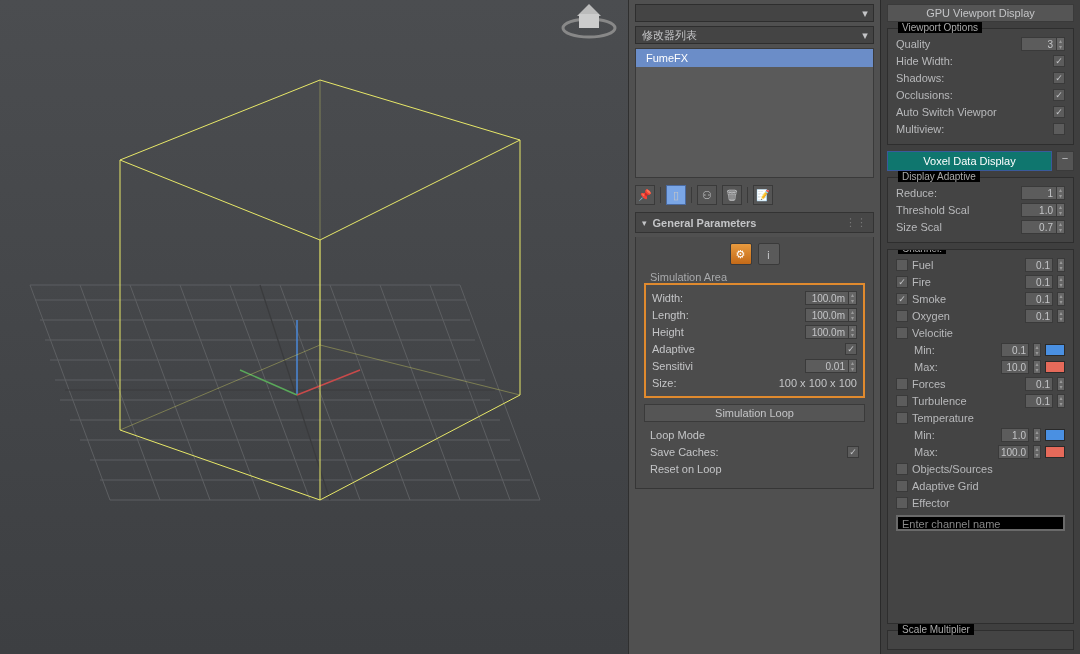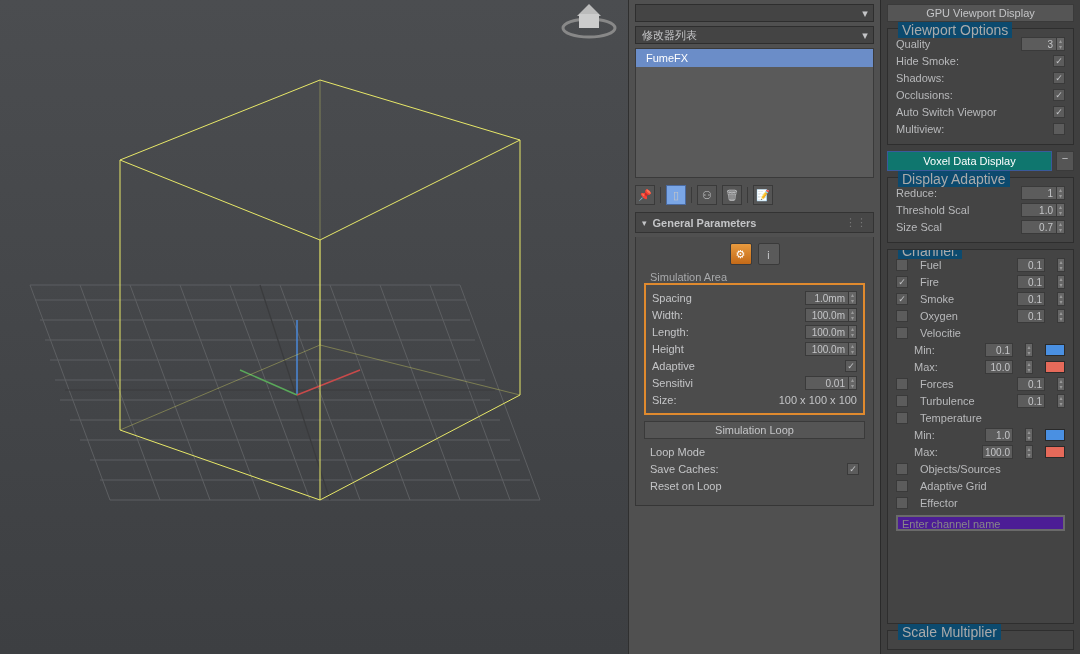--- a/index.html
+++ b/index.html
@@ -33,7 +33,7 @@
 .chk{width:12px;height:12px;background:#5c5c5c;border:1px solid #3a3a3a;display:inline-flex;align-items:center;justify-content:center;font-size:9px}
 .sub-hdr{background:#555;border:1px solid #3a3a3a;text-align:center;padding:2px 0;margin-top:6px}
 .r-section{background:#444;border:1px solid #2e2e2e;padding:6px 8px;position:relative}
-.r-section-title{position:absolute;top:-7px;left:10px;background:#0c4a6e;padding:0 4px;font-size:14px;color:#aaa}
+.r-section-title{position:absolute;top:-7px;left:10px;background:#000000;padding:0 4px;font-size:10px;color:#aaa}
 .btn-hdr{background:#0f766e;color:#fff;padding:3px 6px;border:1px solid #3a5a9a;flex:1;text-align:center}
 .btn-plus{width:18px;background:#555;border:1px solid #3a3a3a;text-align:center;margin-left:4px}
 .r-row{display:flex;align-items:center;justify-content:space-between;height:16px;margin:1px 0;gap:12px}

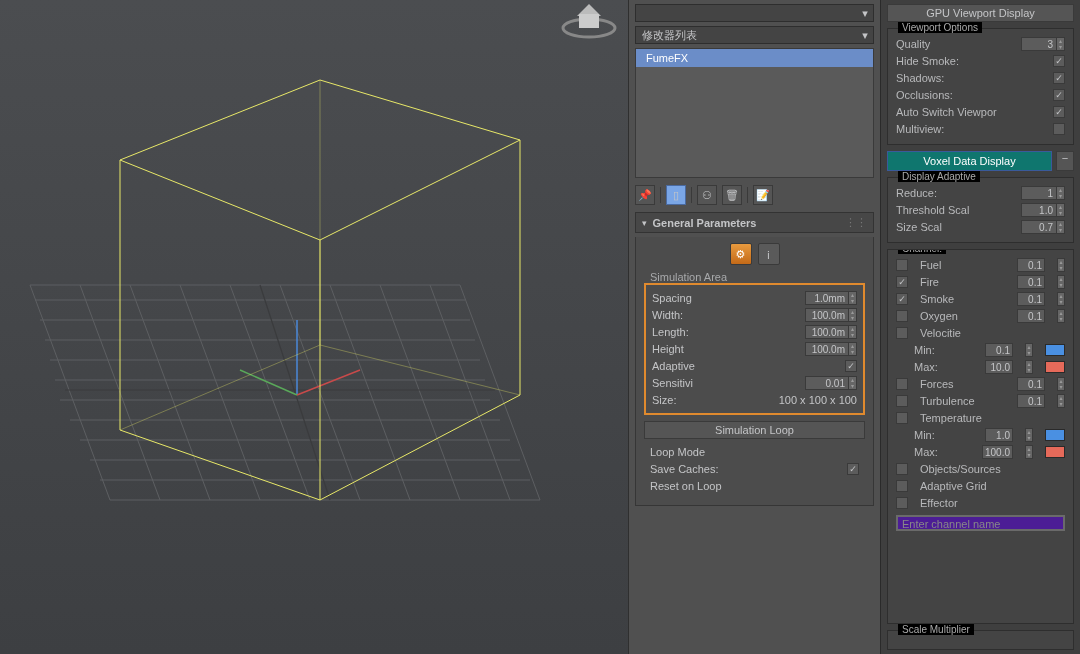--- a/index.html
+++ b/index.html
@@ -36,7 +36,7 @@
 .r-section-title{position:absolute;top:-7px;left:10px;background:#000000;padding:0 4px;font-size:10px;color:#aaa}
 .btn-hdr{background:#0f766e;color:#fff;padding:3px 6px;border:1px solid #3a5a9a;flex:1;text-align:center}
 .btn-plus{width:18px;background:#555;border:1px solid #3a3a3a;text-align:center;margin-left:4px}
-.r-row{display:flex;align-items:center;justify-content:space-between;height:16px;margin:1px 0;gap:12px}
+.r-row{display:flex;align-items:center;justify-content:space-between;height:16px;margin:1px 0;gap:4px}
 .r-row label{flex:1;color:#b8b9bb;white-space:nowrap;overflow:hidden}
 .color-swatch{width:20px;height:12px;border:1px solid #2a2a2a}
 .miniinput{background:#5c5c5c;border:1px solid #3a3a3a;height:14px;min-width:28px;padding:0 2px;font-size:10px;text-align:right;display:flex;align-items:center;justify-content:flex-end}

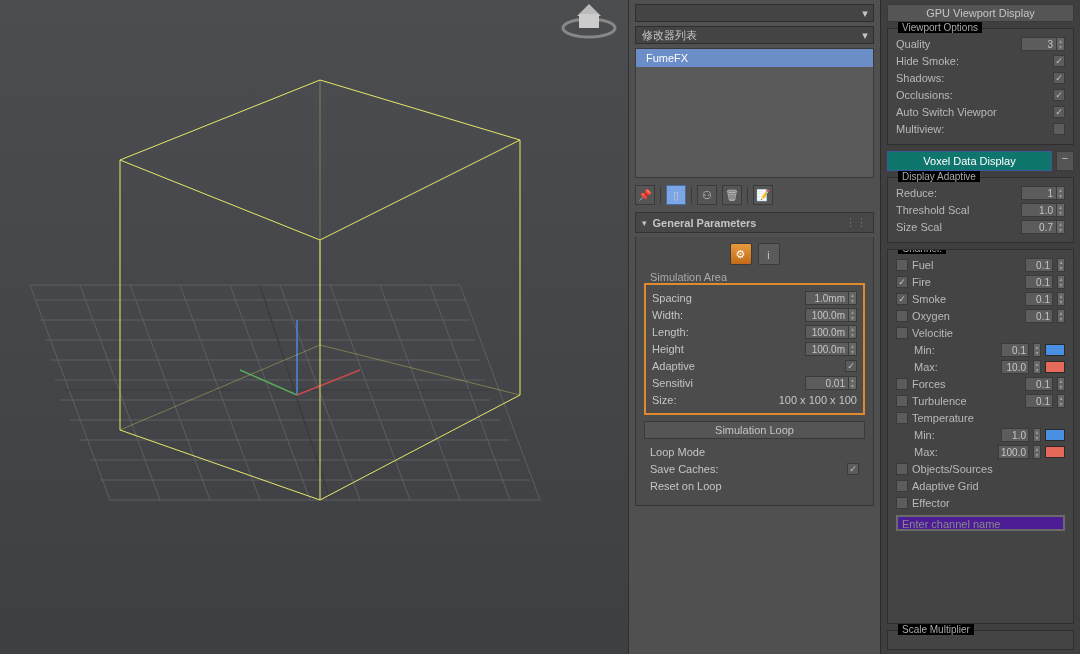--- a/index.html
+++ b/index.html
@@ -244,7 +244,7 @@
         </div>
       </div>
     <div class="r-row">
-        <label>Hide Smoke:</label>
+        <label>Hide Width:</label>
         <span class="chk">✓</span>
       </div>
     <div class="r-row">

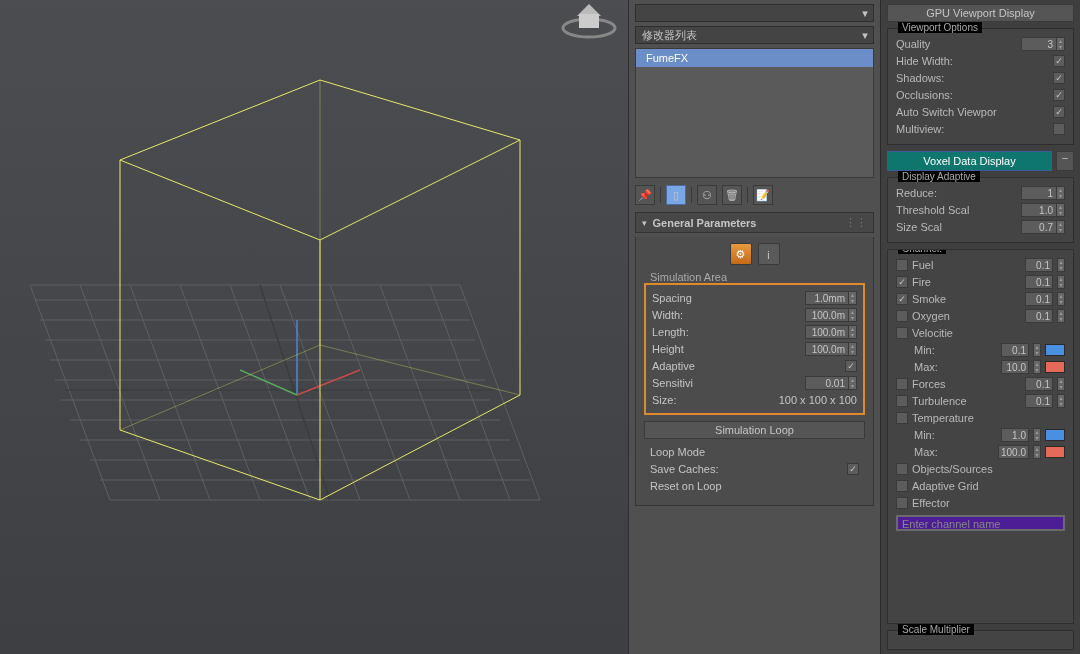--- a/index.html
+++ b/index.html
@@ -154,16 +154,6 @@
     <div class="group-title">Simulation Area</div>
     <div class="hl-box">
       <div class="param-row">
-          <span>Spacing</span>
-          <div class="spinner">
-            <span class="spinner-v">1.0mm</span>
-            <div class="spinner-b">
-              <span>▴</span>
-              <span>▾</span>
-            </div>
-          </div>
-        </div>
-      <div class="param-row">
           <span>Width:</span>
           <div class="spinner">
             <span class="spinner-v">100.0m</span>

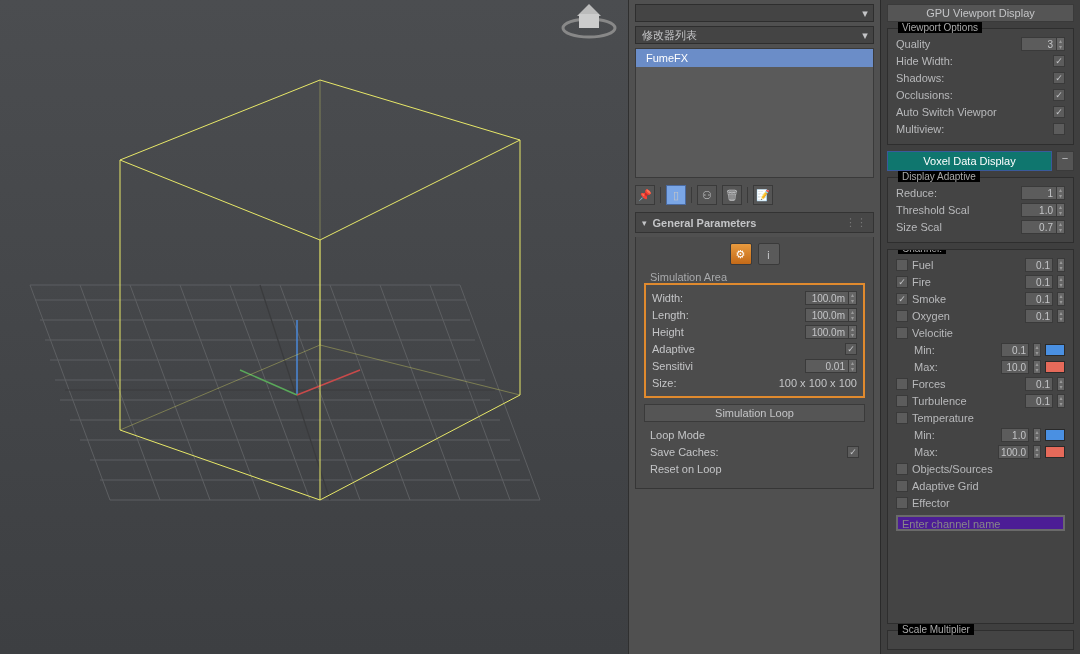--- a/index.html
+++ b/index.html
@@ -41,7 +41,7 @@
 .color-swatch{width:20px;height:12px;border:1px solid #2a2a2a}
 .miniinput{background:#5c5c5c;border:1px solid #3a3a3a;height:14px;min-width:28px;padding:0 2px;font-size:10px;text-align:right;display:flex;align-items:center;justify-content:flex-end}
 .indent{padding-left:18px}
-.ch-input{background:#4c1d95;border:2px solid #6a6a6a;height:16px;margin:4px 0;padding:1px 4px;color:#888}
+.ch-input{background:#000000;border:2px solid #6a6a6a;height:16px;margin:4px 0;padding:1px 4px;color:#888}
 </style>
 </head>
 <body>

